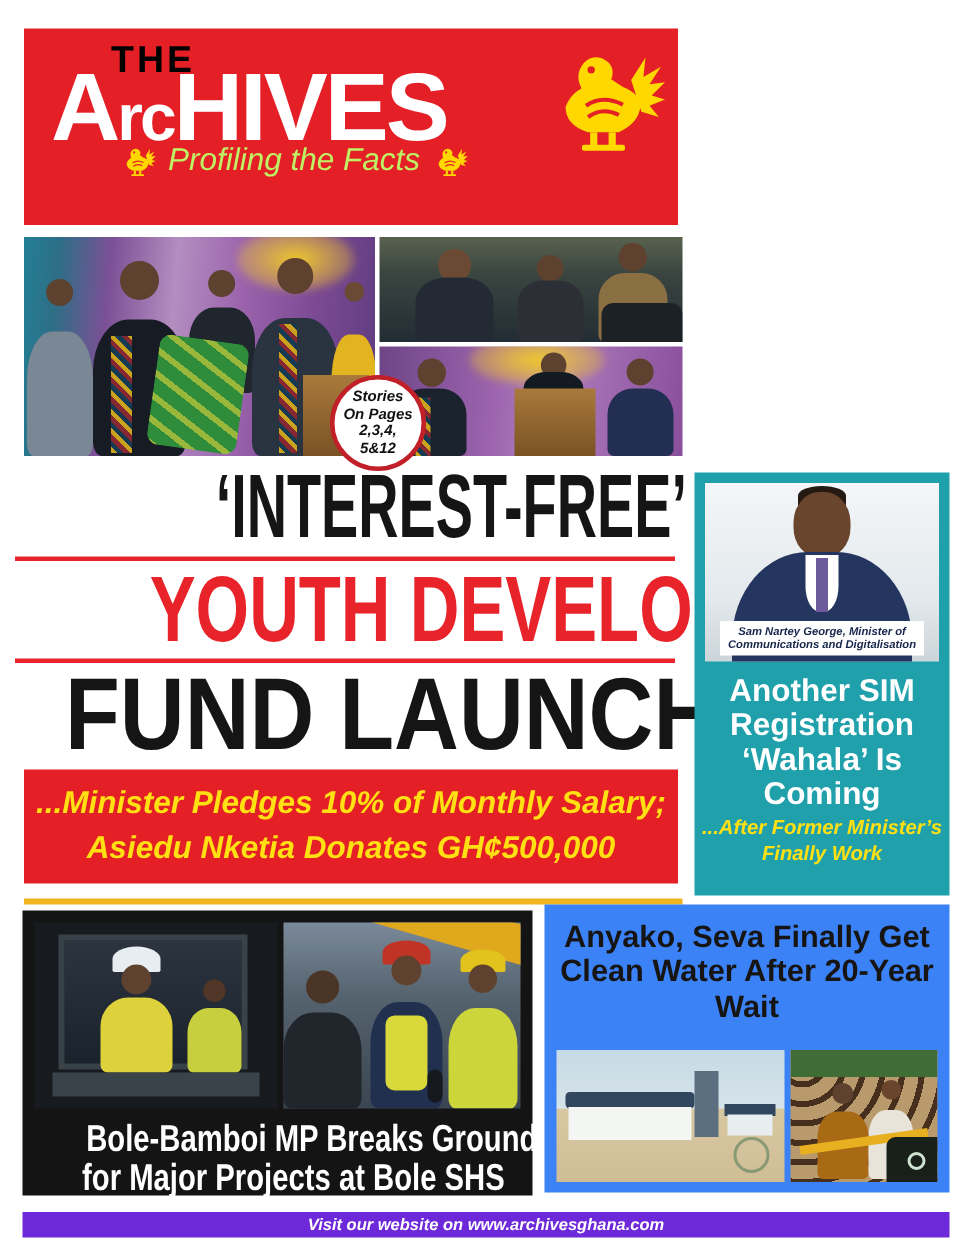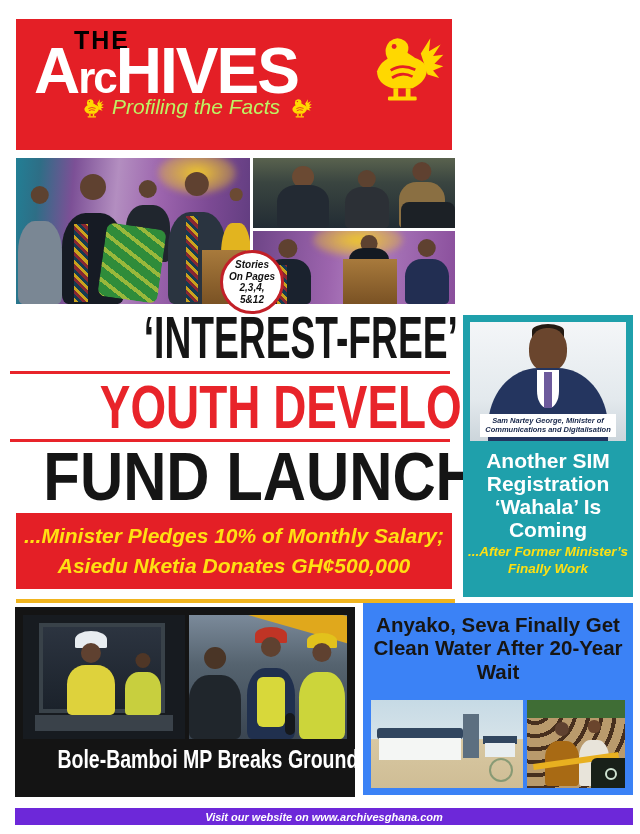--- a/index.html
+++ b/index.html
@@ -223,6 +223,7 @@
       <div style="position:absolute;left:96px;bottom:4px;width:10px;height:22px;background:#15181c;border-radius:5px"></div>
     </div>
     <h2 class="hlb hlb1"><span>Bole-Bamboi MP Breaks Ground</span></h2>
+    <h2 class="hlb hlb2"><span>for Major Projects at Bole SHS</span></h2>
   </section>
 
   <aside class="panel-water">

